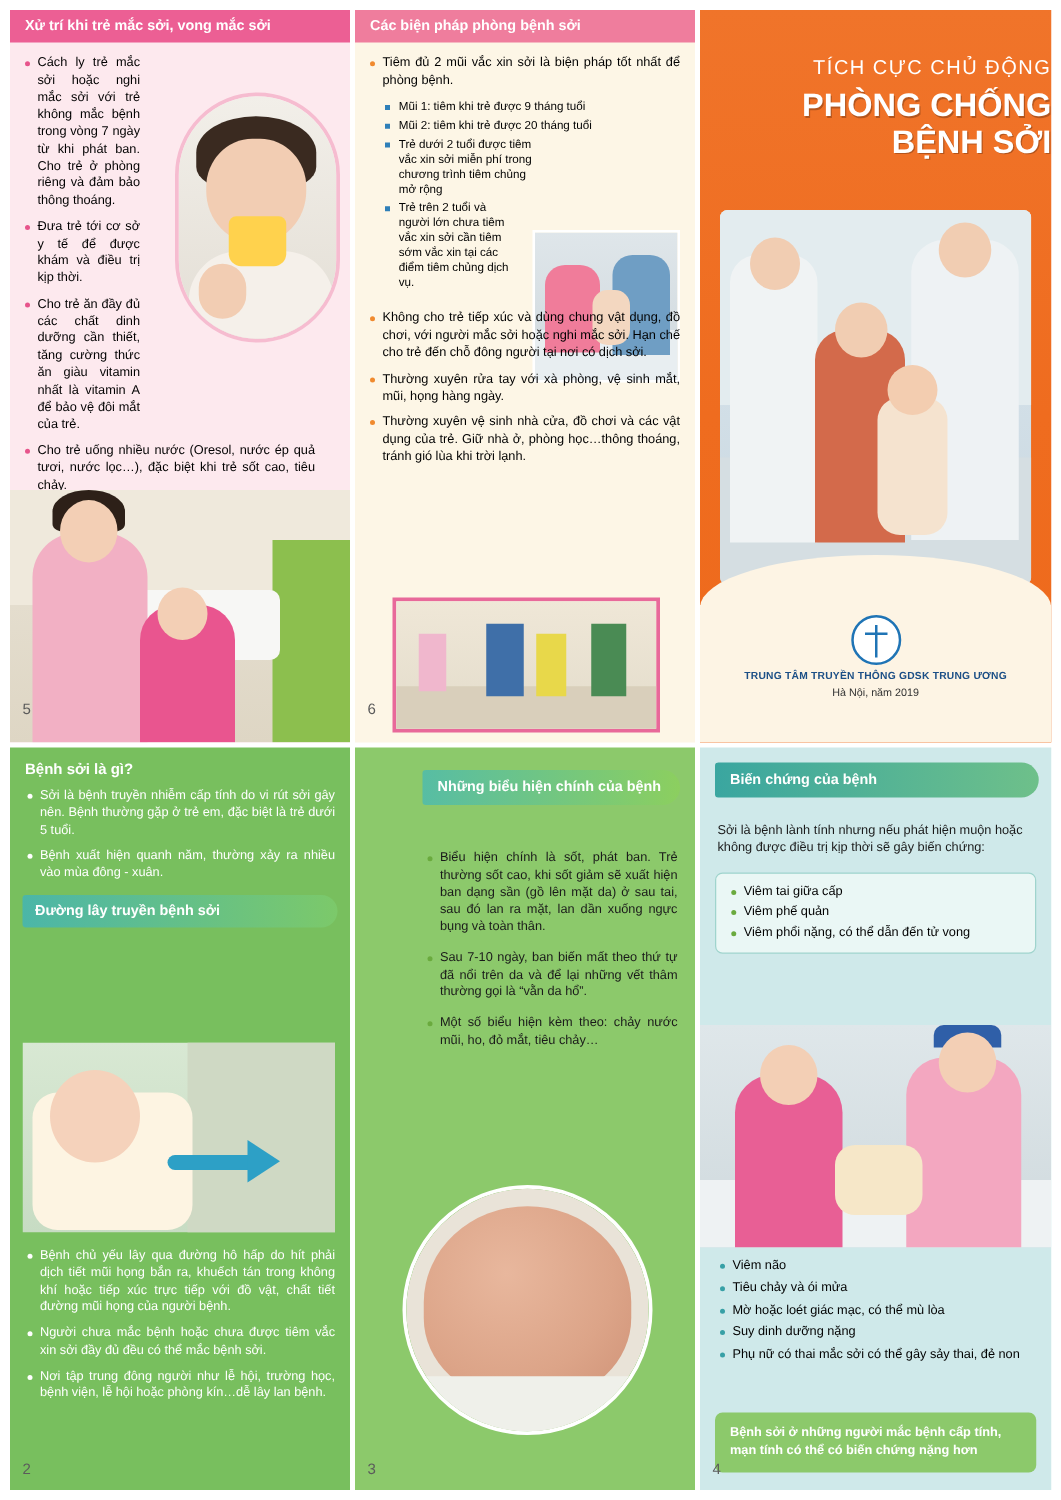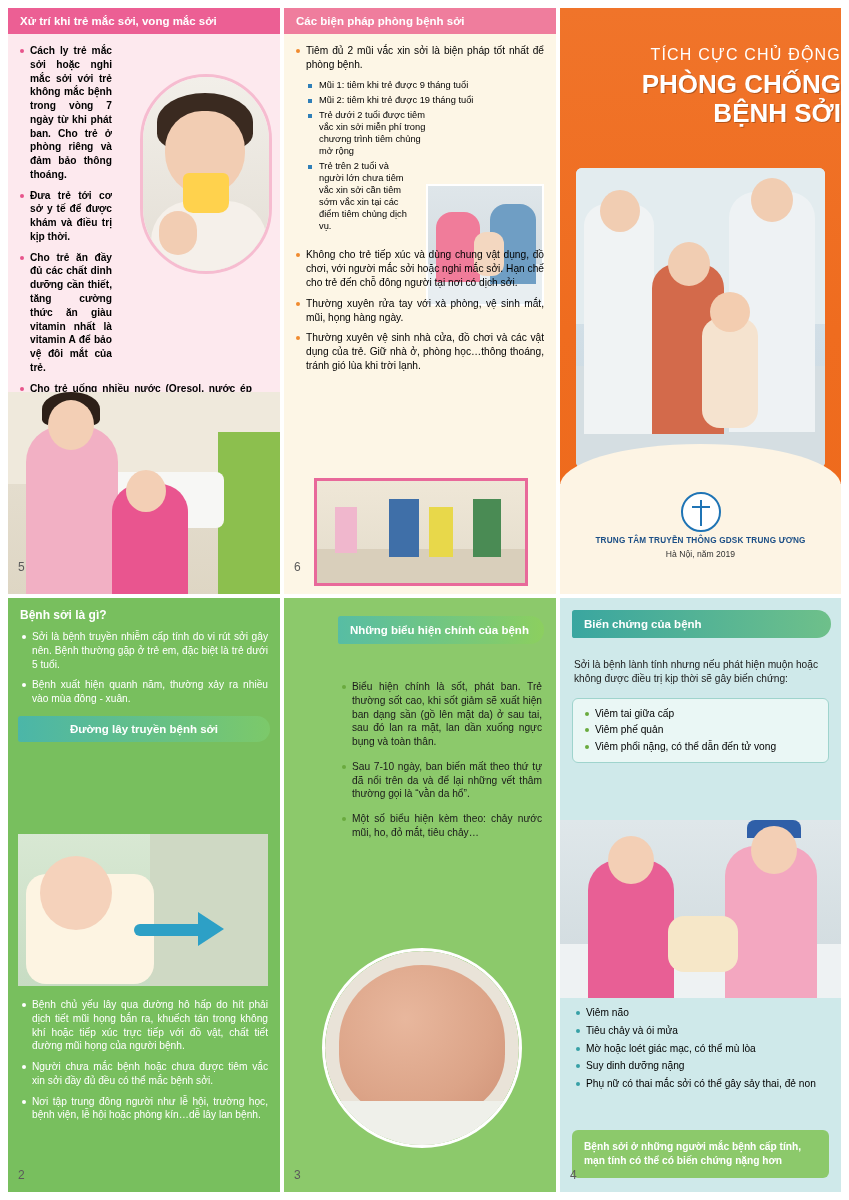--- a/index.html
+++ b/index.html
@@ -43,7 +43,7 @@
   
   #p5 { left:8px; top:8px; width:272px; height:586px; background:#fde9ee; }
   #p5 .hdr { background:#ec5f94; }
-  #p5 .content { padding:10px 28px 6px 10px;font-weight:bold; }
+  #p5 .content { padding:10px 28px 6px 10px; }
 
   
   #p6 { left:284px; top:8px; width:272px; height:586px; background:#fdf6e6; }

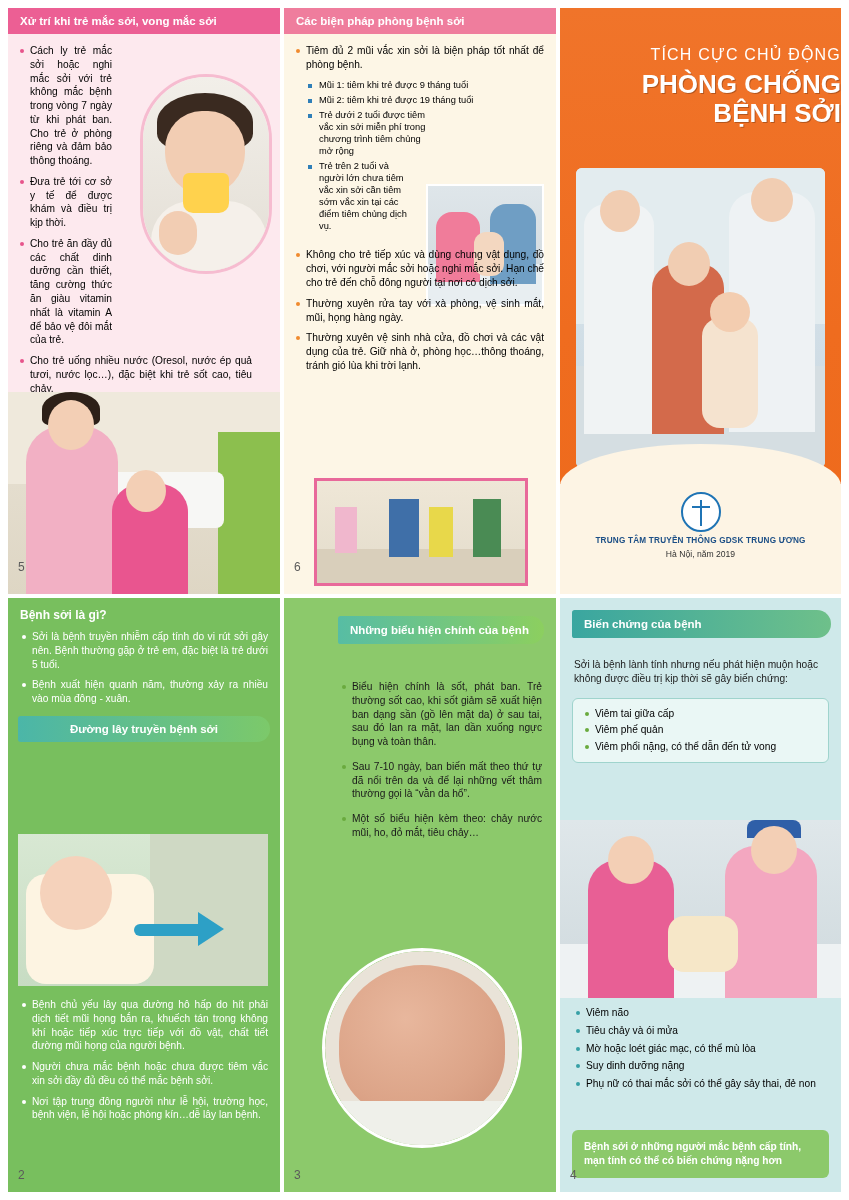--- a/index.html
+++ b/index.html
@@ -272,7 +272,7 @@
       </ul>
       <ul class="sub">
         <li>Mũi 1: tiêm khi trẻ được 9 tháng tuổi</li>
-        <li>Mũi 2: tiêm khi trẻ được 19 tháng tuổi</li>
+        <li>Mũi 2: tiêm khi trẻ được 20 tháng tuổi</li>
         <li style="margin-right:116px">Trẻ dưới 2 tuổi được tiêm vắc xin sởi miễn phí trong chương trình tiêm chủng mở rộng</li>
         <li style="margin-right:128px">Trẻ trên 2 tuổi và người lớn chưa tiêm vắc xin sởi cần tiêm sớm vắc xin tại các điểm tiêm chủng dịch vụ.</li>
       </ul>

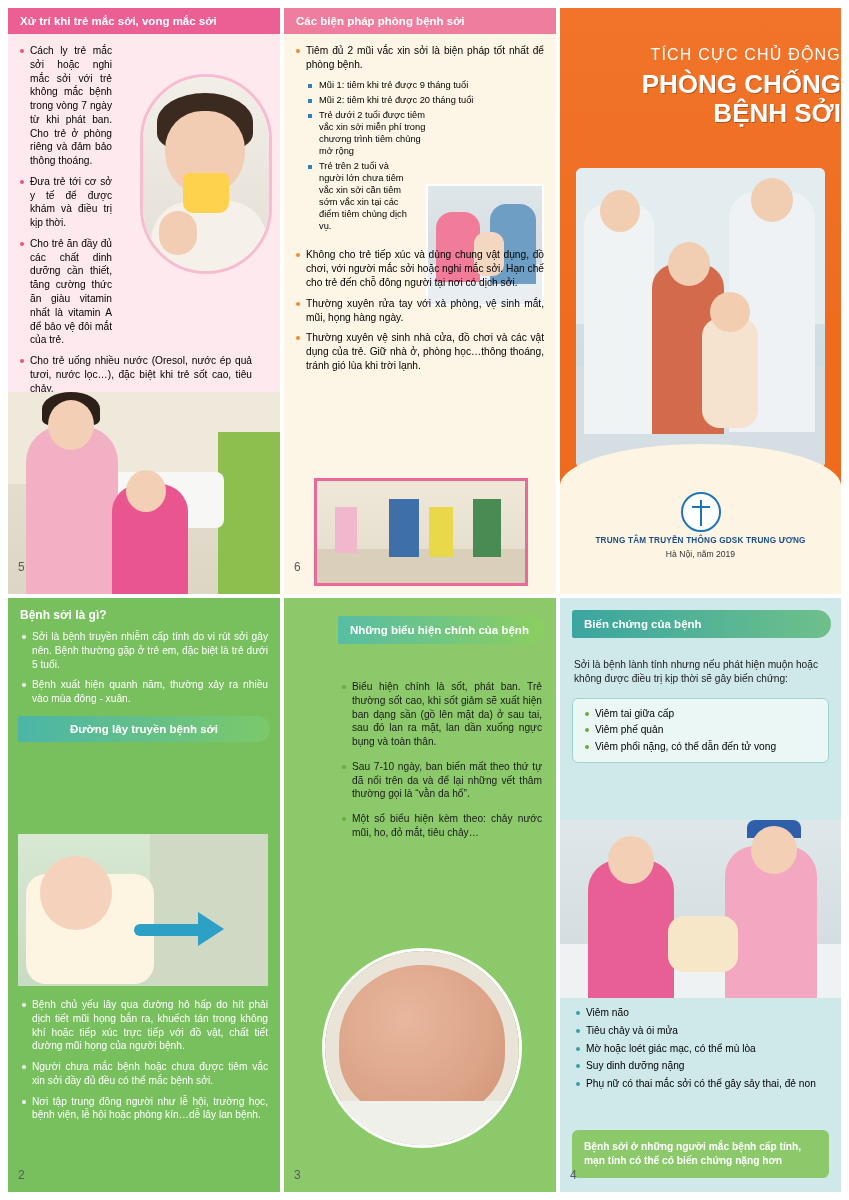--- a/index.html
+++ b/index.html
@@ -80,7 +80,6 @@
     margin:10px 10px 6px 10px; padding:7px 10px; color:#fff; font-weight:bold; font-size:11.5px;
     background:linear-gradient(90deg,#4bb6a8 0%,#7cc96a 100%);
     border-radius:3px 14px 14px 3px;
-    text-align:center;
   }
 
   

